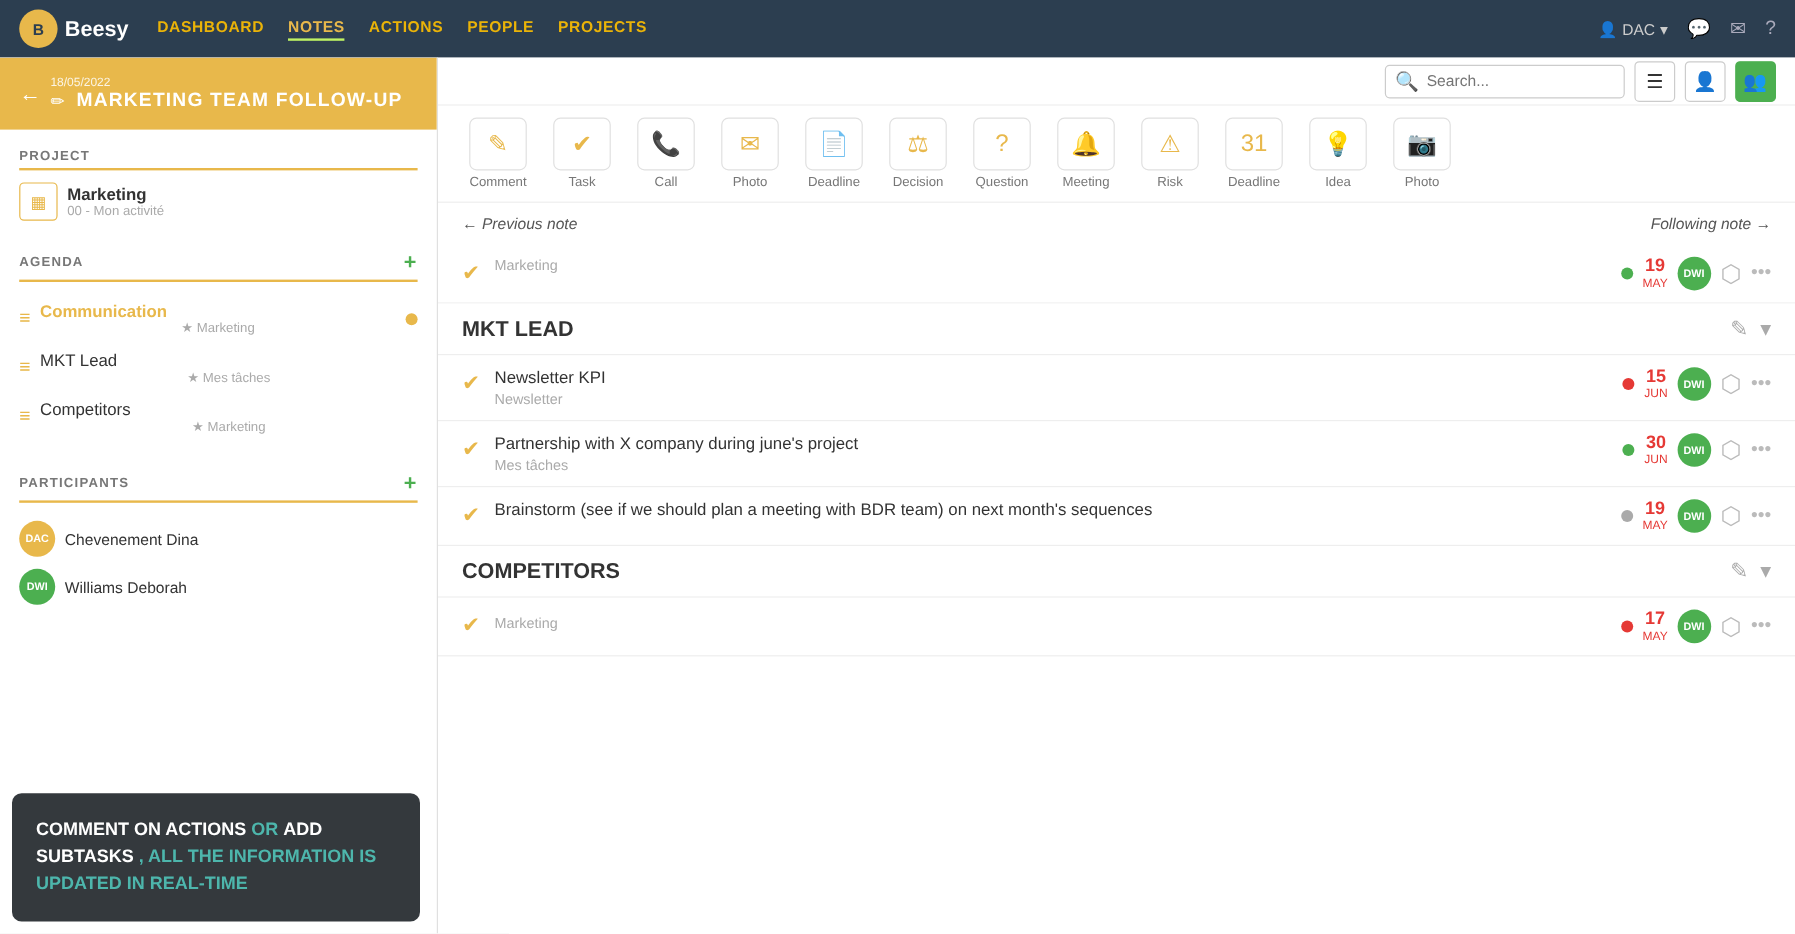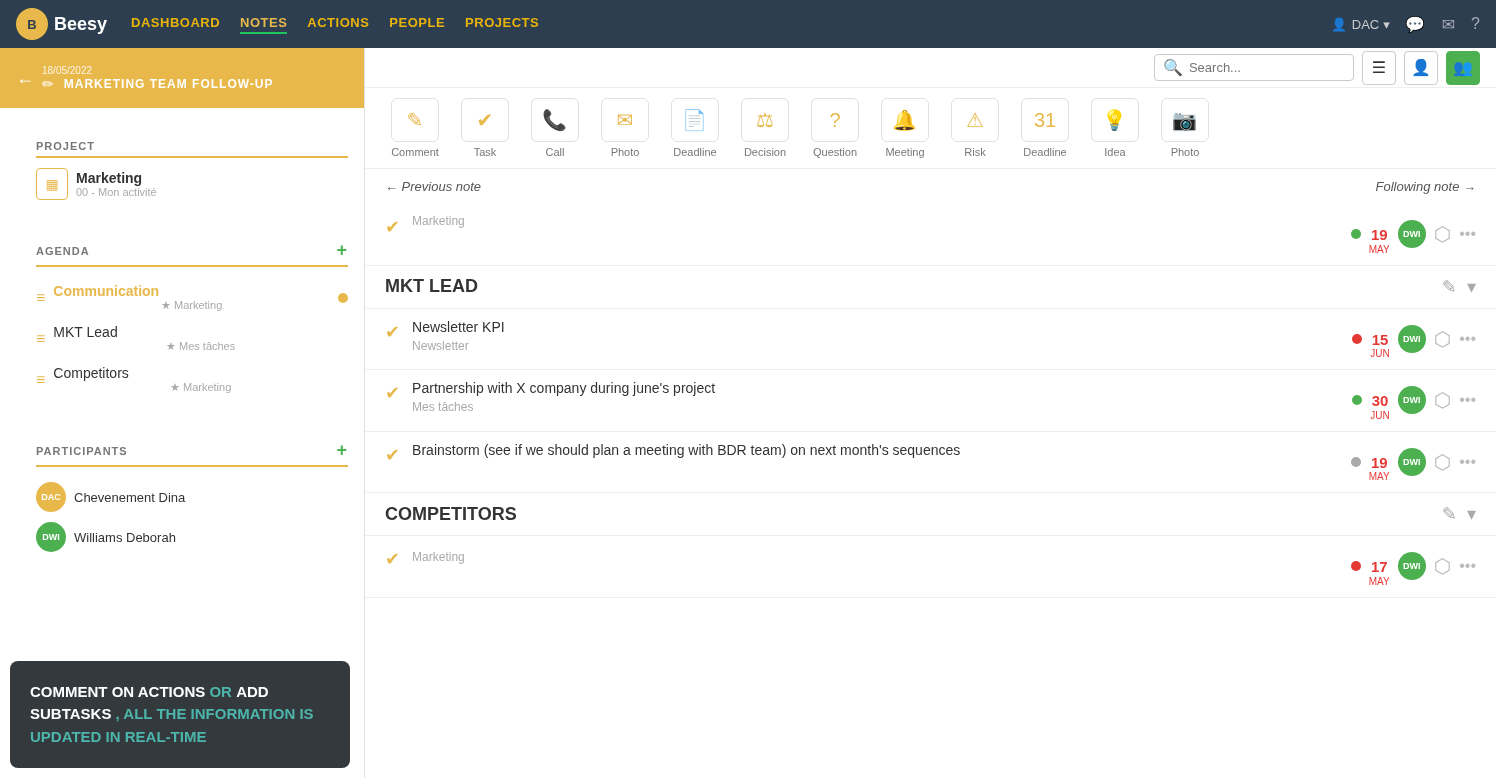--- a/index.html
+++ b/index.html
@@ -34,7 +34,7 @@
       color: #eab308; font-size: 13px; text-decoration: none; font-weight: 600; letter-spacing: 0.5px; cursor: pointer;
       padding-bottom: 2px;
     }
-    .topnav nav a.active { color: #e8b84b; border-bottom: 2px solid #22c55e; }
+    .topnav nav a.active { color: #e8b84b; border-bottom: 2px solid #bef264; }
     .topnav-right { display: flex; align-items: center; gap: 16px; color: #aab; }
     .topnav-right .user-badge {
       display: flex; align-items: center; gap: 4px; color: #ccc; font-size: 13px; cursor: pointer;

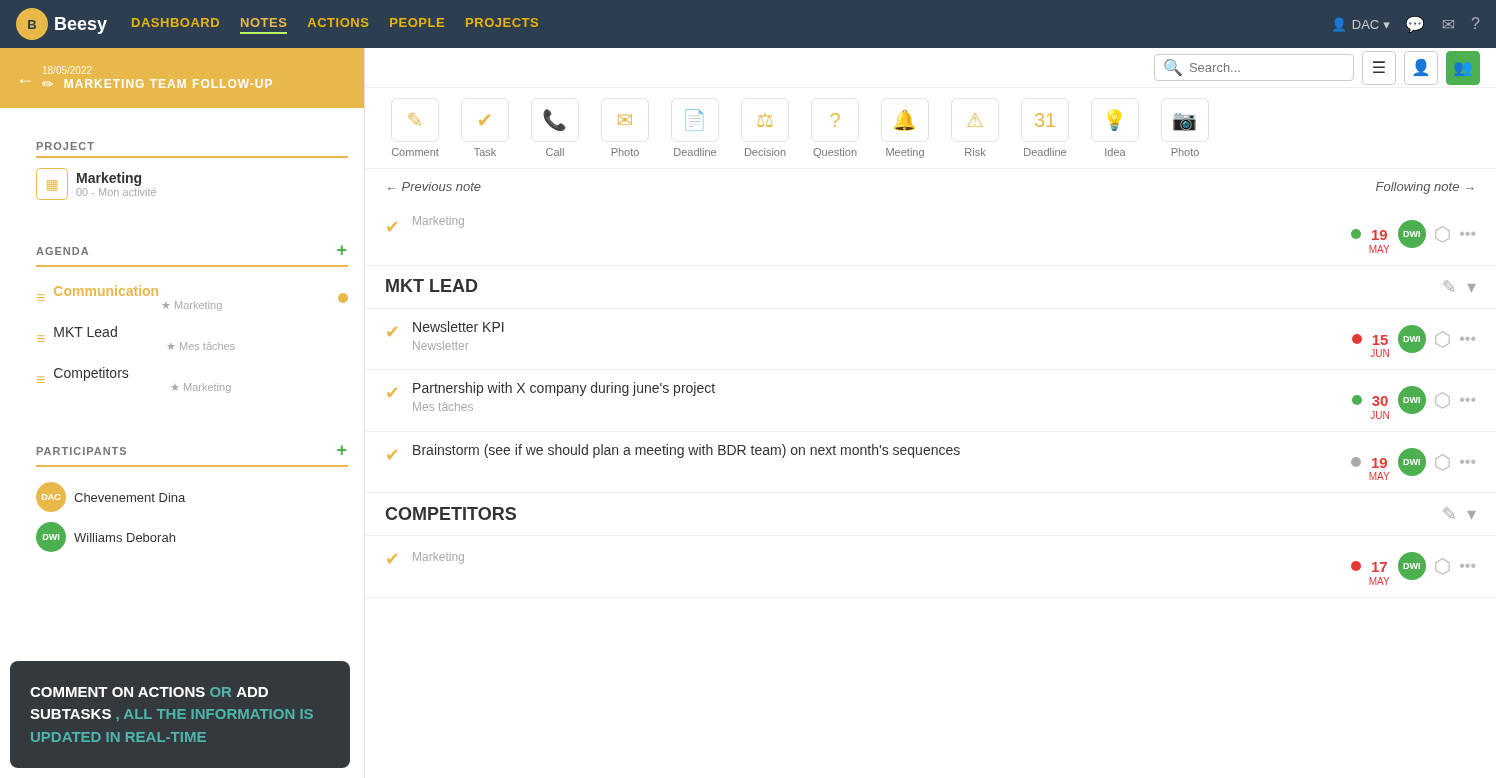--- a/index.html
+++ b/index.html
@@ -291,7 +291,7 @@
         <div style="font-size:10px;color:rgba(255,255,255,0.85)">18/05/2022</div>
         <div style="display:flex;align-items:center;gap:4px">
           <span class="edit-icon">✏</span>
-          <span style="font-size:12px;font-weight:900;color:white;text-transform:uppercase;letter-spacing:1px">MARKETING TEAM FOLLOW-UP</span>
+          <span style="font-size:16px;font-weight:900;color:white;text-transform:uppercase;letter-spacing:1px">MARKETING TEAM FOLLOW-UP</span>
         </div>
       </div>
     </div>

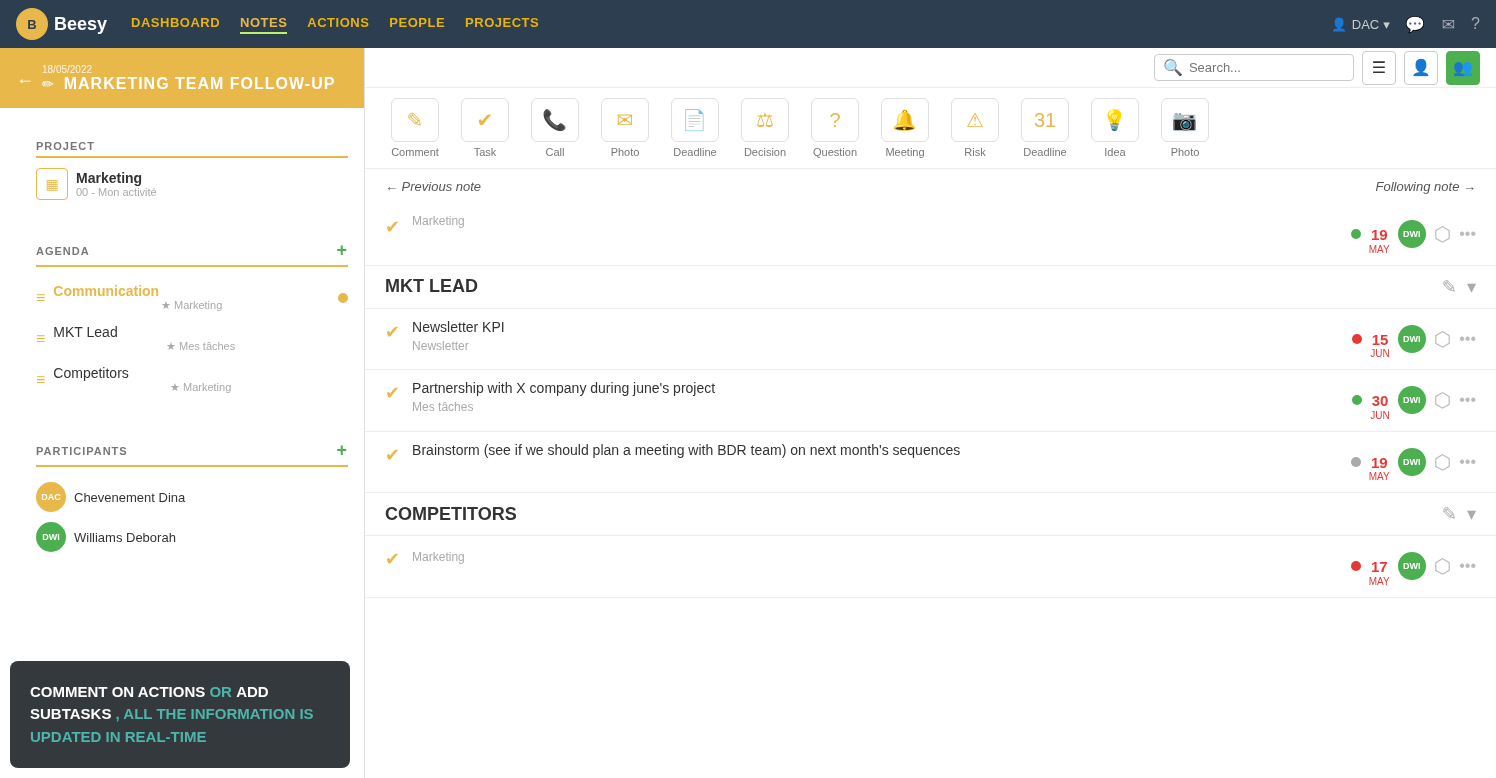--- a/index.html
+++ b/index.html
@@ -193,7 +193,7 @@
     .section-actions { display: flex; gap: 10px; color: #aaa; font-size: 18px; cursor: pointer; }
 
     
-    .sidebar-section { padding: 32px 16px 8px 16px; margin-left: 20px; }
+    .sidebar-section { padding: 16px 16px 8px 16px; }
     .sidebar-section-title {
       font-size: 11px; font-weight: 700; color: #777;
       text-transform: uppercase; letter-spacing: 1px;

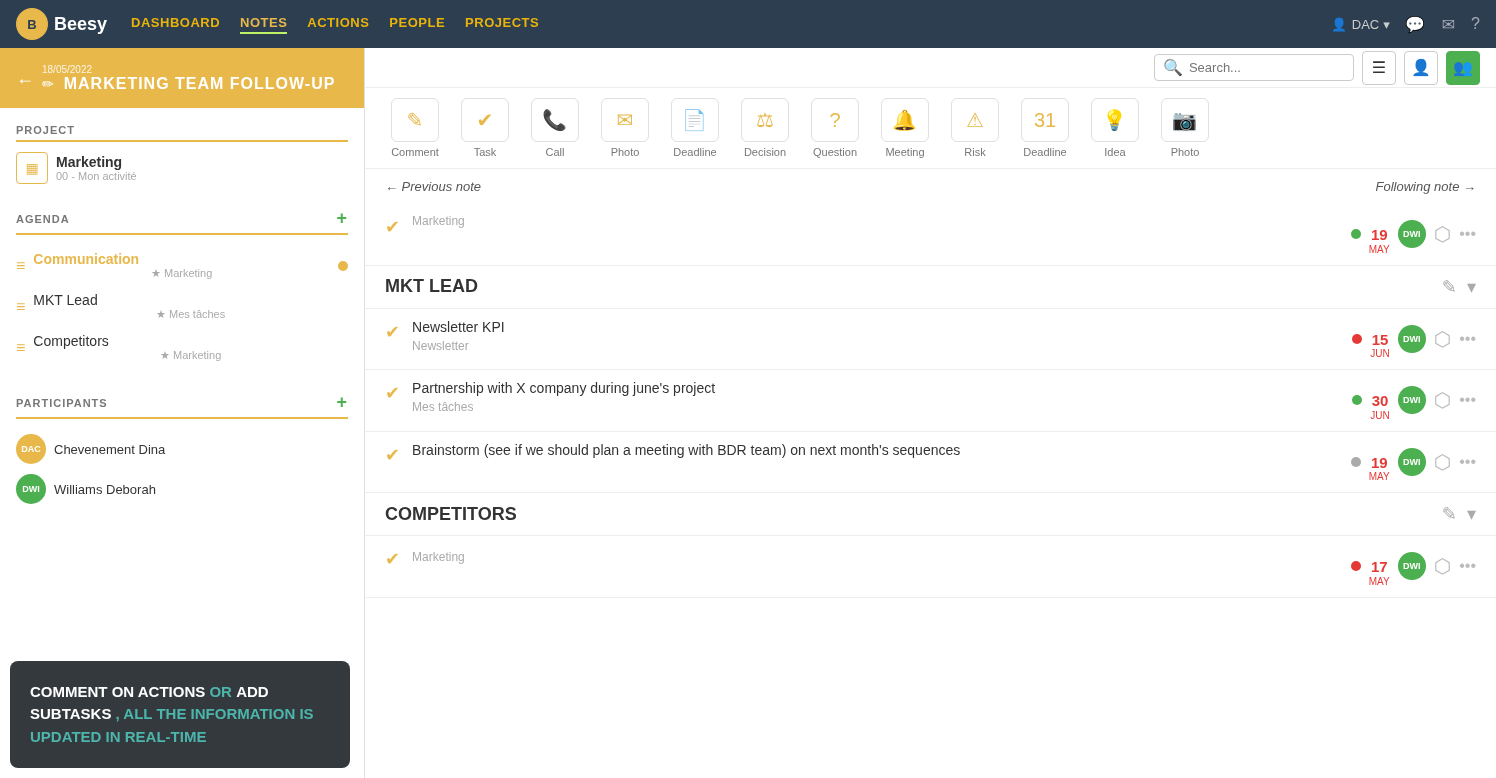--- a/index.html
+++ b/index.html
@@ -165,7 +165,7 @@
       font-size: 11px;
       line-height: 1.1;
     }
-    .date-badge .day { font-size: 15px; font-weight: bold; margin-top: 13px; }
+    .date-badge .day { font-size: 15px; font-weight: bold; }
     .date-badge.red .day { color: #e53935; }
     .date-badge.red .month { color: #e53935; }
     .date-badge .month { color: #555; font-size: 10px; text-transform: uppercase; }

